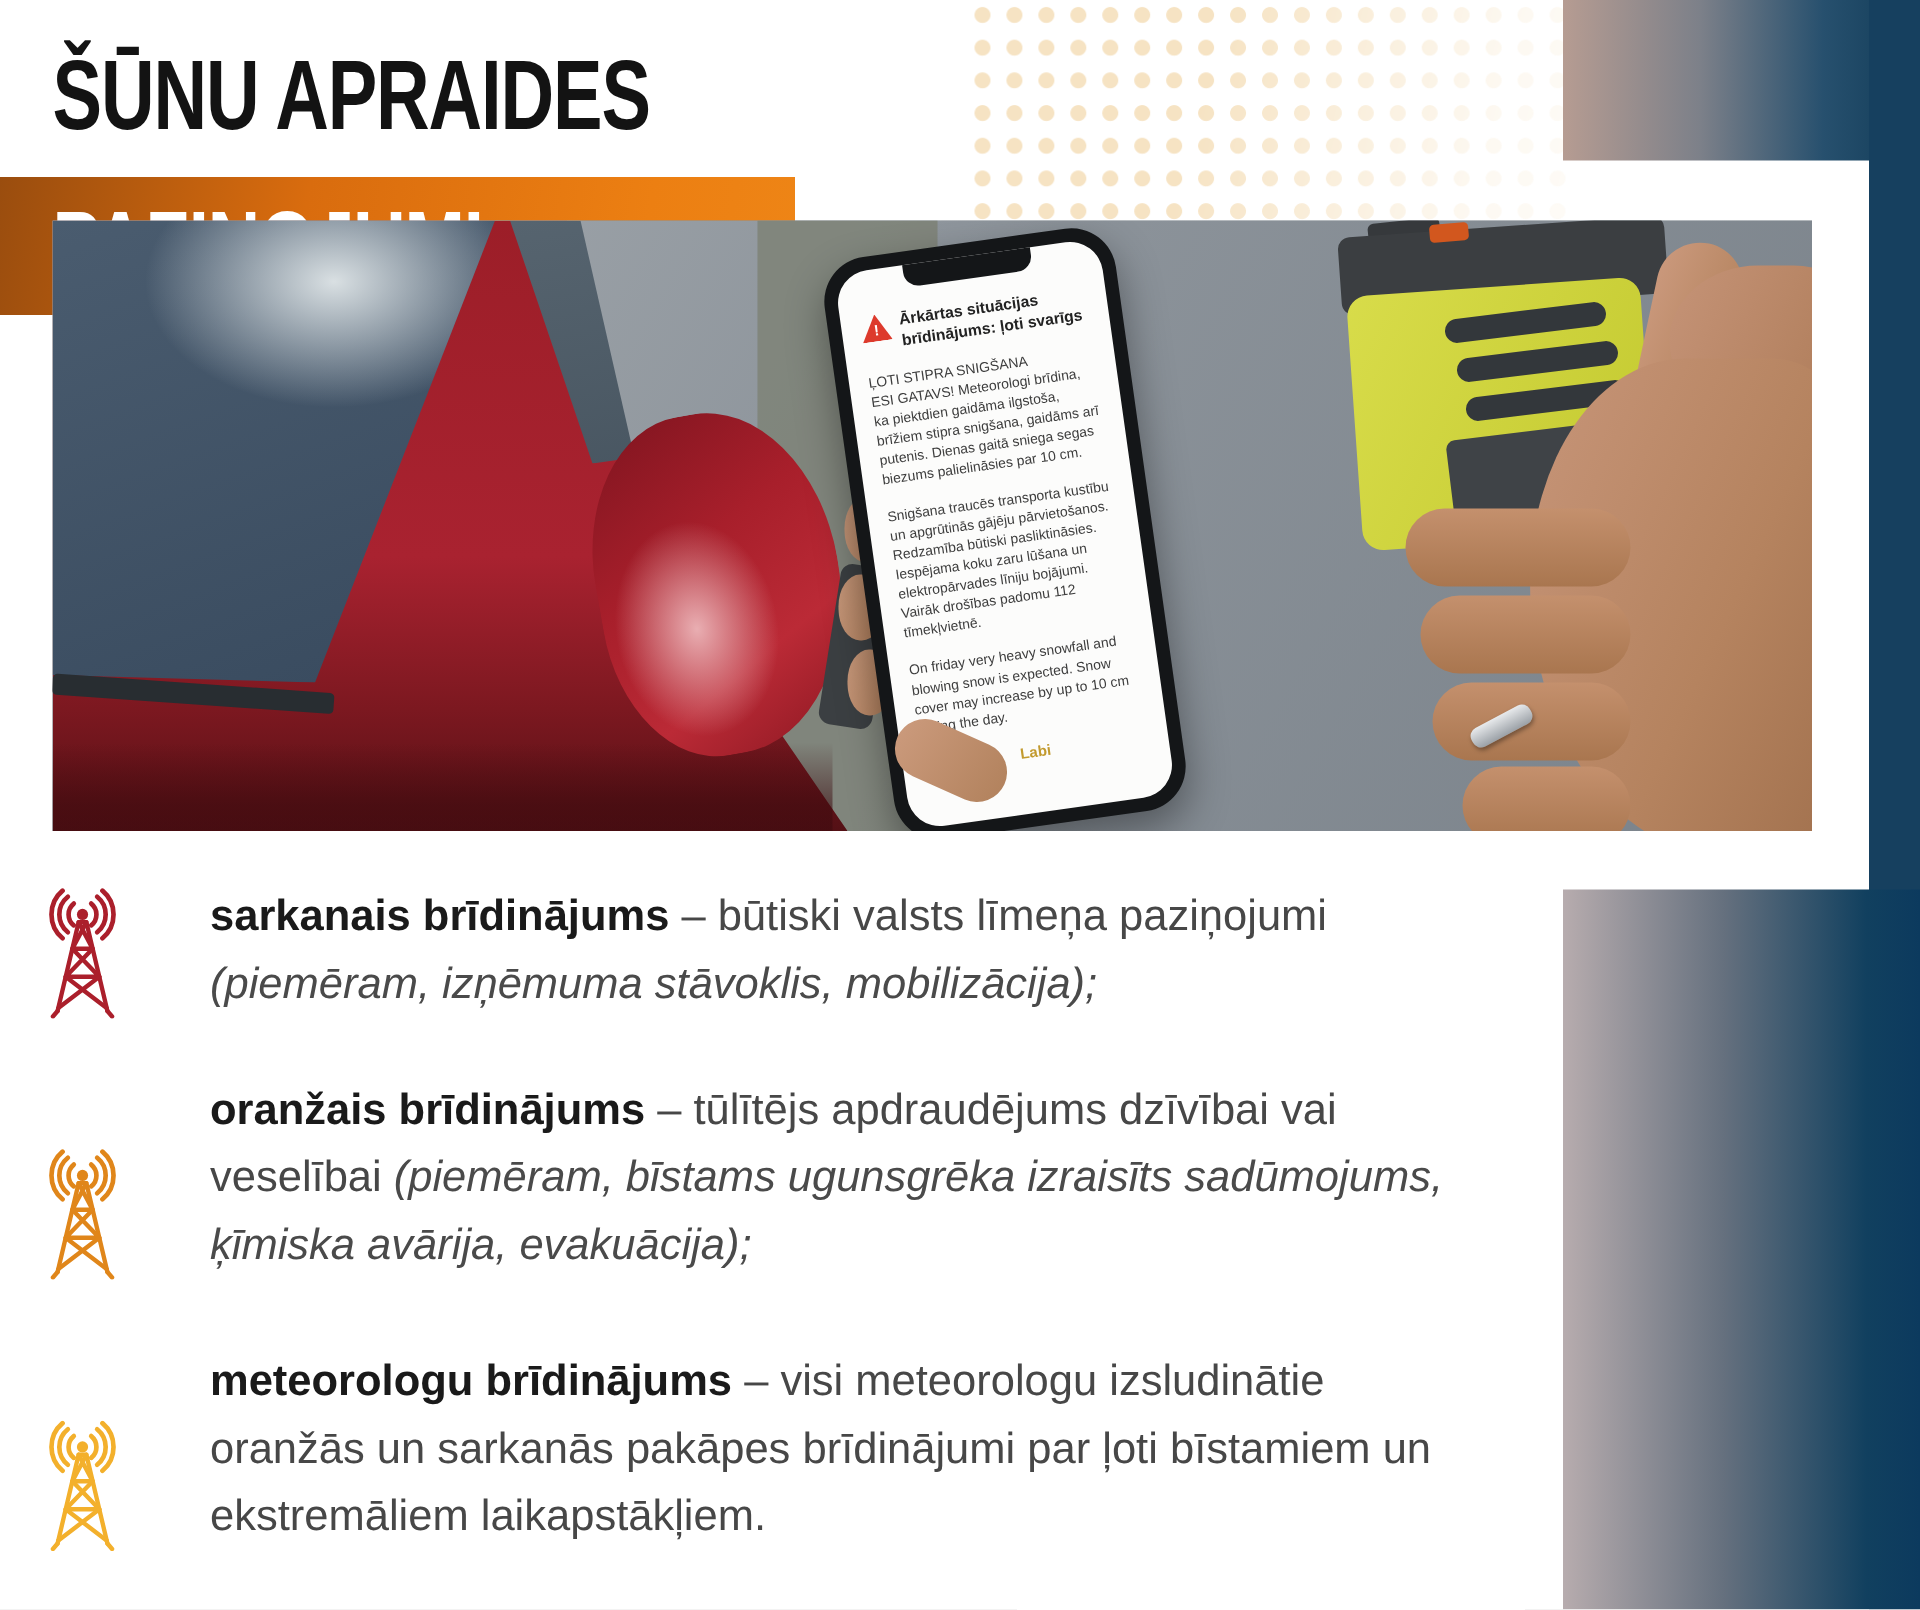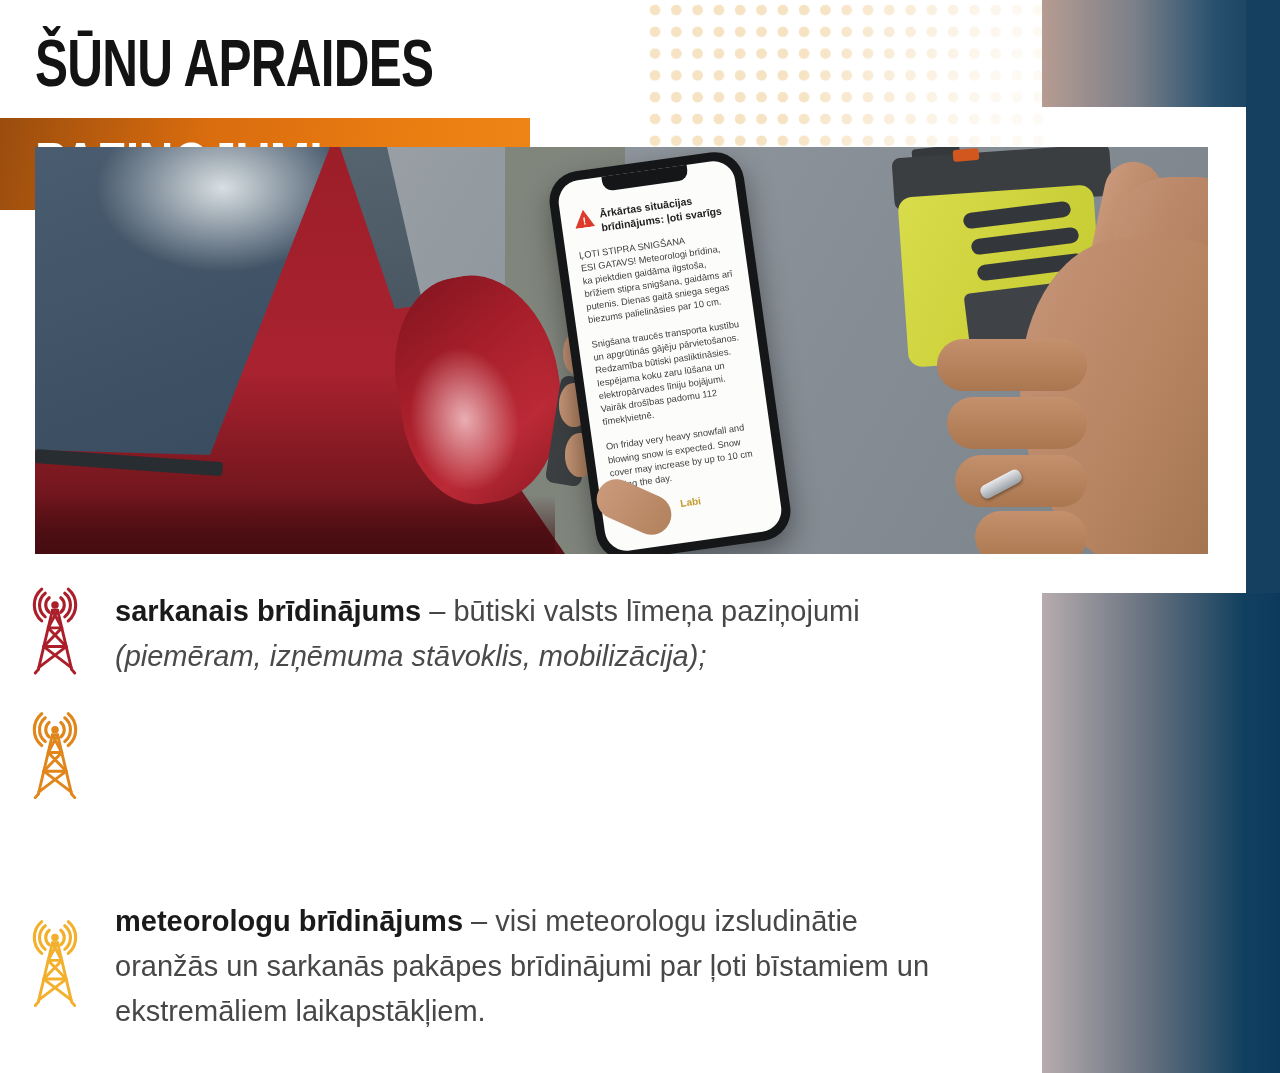--- a/index.html
+++ b/index.html
@@ -94,7 +94,7 @@
        background:linear-gradient(100deg,#cb9a7c,#b2825d);transform:rotate(24deg);}
 
   
-  .item{position:absolute;left:28px;display:flex;gap:33px;}
+  .item{position:absolute;left:28px;display:flex;gap:58px;align-items:flex-end;}
   .tower{width:54px;flex:0 0 54px;}
   .item-text{font-size:29px;line-height:45px;color:#474747;padding-top:6px;}
   .item-text b{color:#1a1a1a;font-weight:bold;}

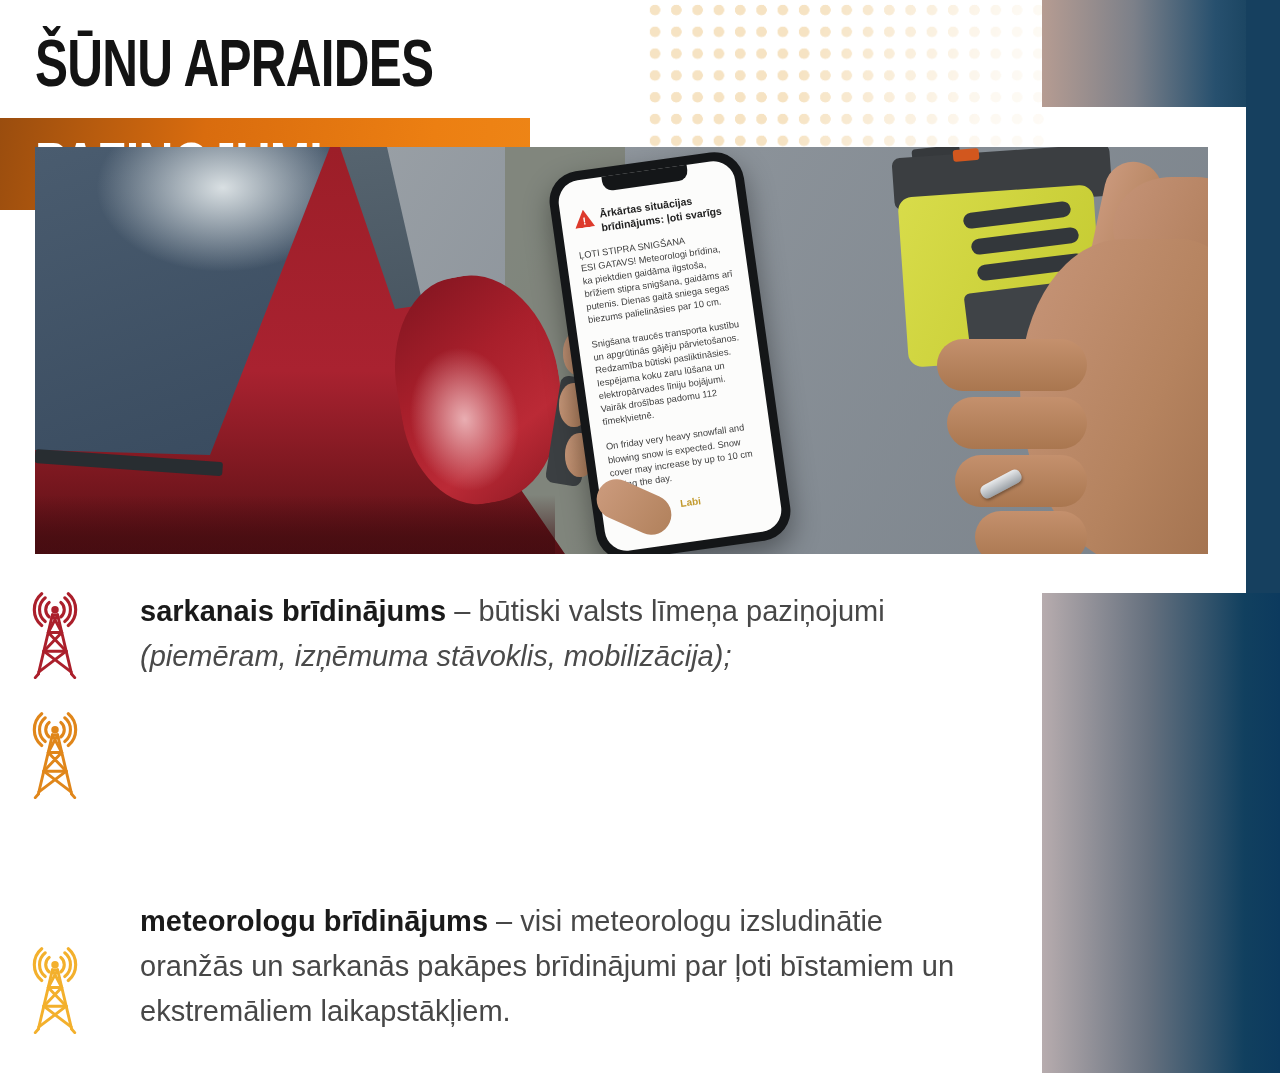--- a/index.html
+++ b/index.html
@@ -218,6 +218,7 @@
         <path d="M10,76 L7,79.5 M42,76 L45,79.5"></path>
       </g>
     </svg>
+    <div class="item-text"><b>oranžais brīdinājums</b><span> – tūlītējs apdraudējums dzīvībai vai veselībai </span><i>(piemēram, bīstams ugunsgrēka izraisīts sadūmojums, ķīmiska avārija, evakuācija);</i></div>
   </div>
 
   <div class="item item3">

